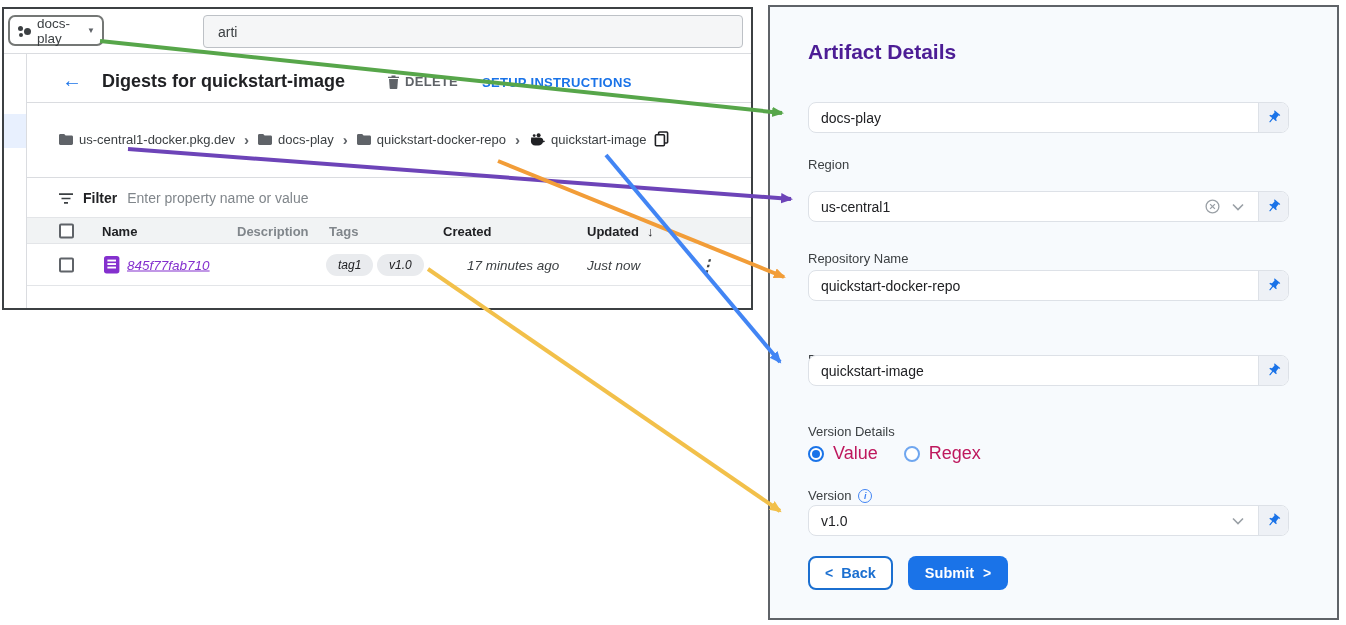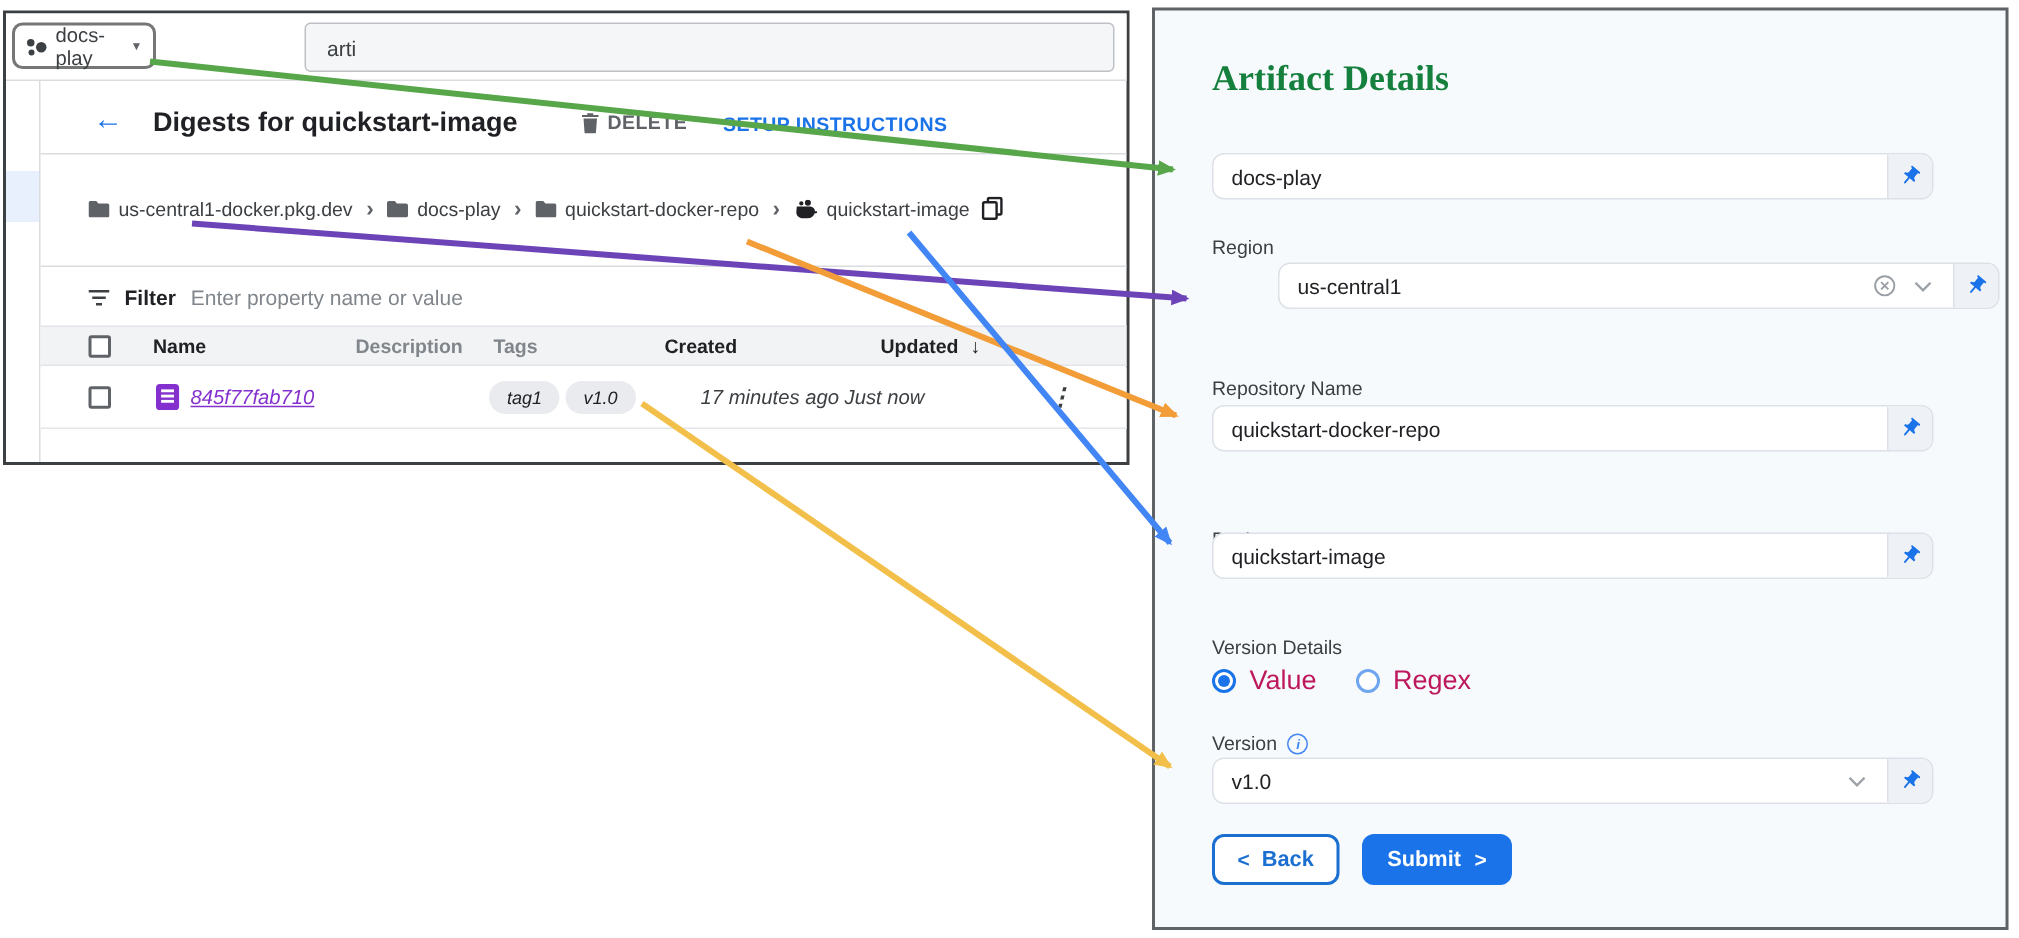--- a/index.html
+++ b/index.html
@@ -71,7 +71,7 @@
   
   .right-panel { position:absolute; left:768px; top:5px; width:571px; height:615px;
     background:#f7fafd; border:2px solid #5f6368; }
-  .form-title { position:absolute; left:38px; top:33px; font-size:24px; font-weight:bold; color:#15803d;font-family:Liberation Serif, serif; }
+  .form-title { position:absolute; left:38px; top:33px; font-size:21px; font-weight:bold; color:#4c1d95; }
   .field-label { position:absolute; left:38px; font-size:13px; color:#3c4043; }
   .input-group { position:absolute; left:38px; width:481px; height:31px;
     border:1px solid #dde1e7; border-radius:8px; background:#fff; display:flex; overflow:hidden; }

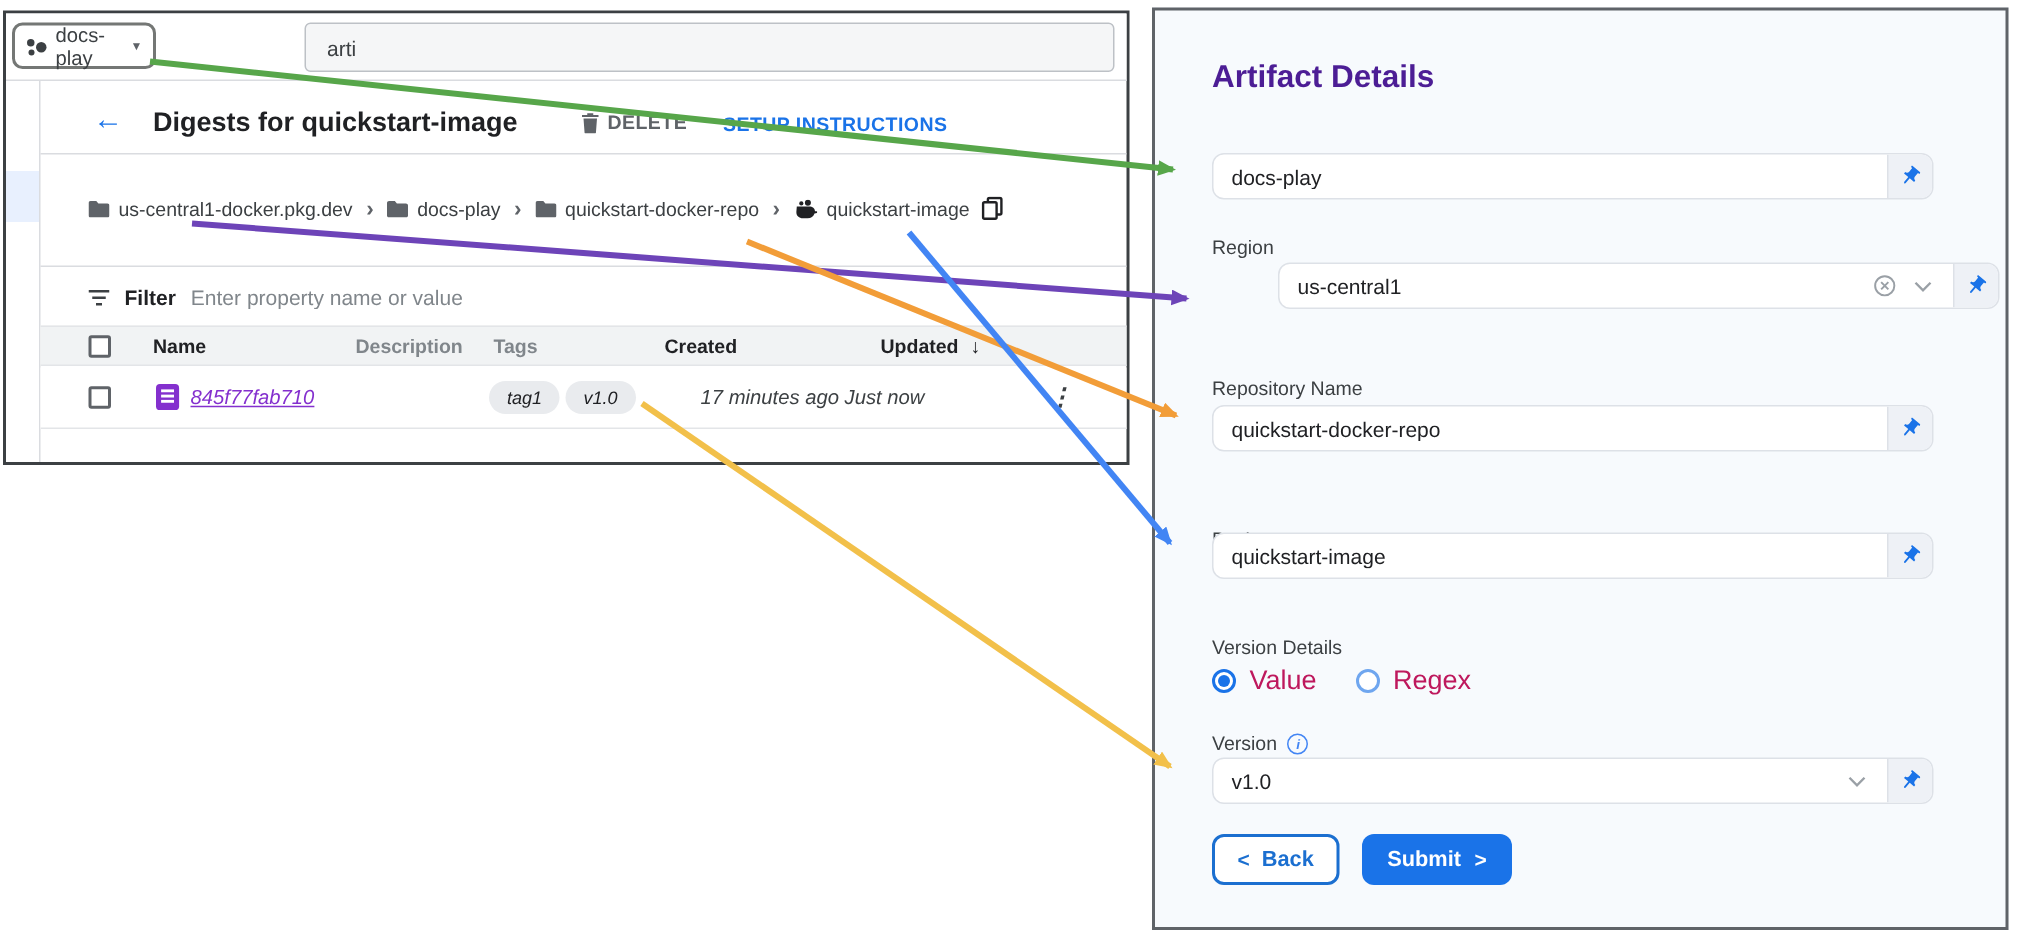--- a/index.html
+++ b/index.html
@@ -250,7 +250,7 @@
     </div>
 
     <label class="field-label" style="top:150px;">Region</label>
-    <div class="input-group" style="top:168px;margin-left:44px;">
+    <div class="input-group" style="top:184px;">
       <div class="input-main">
         <input type="text" value="us-central1" style="">
         <span class="input-icons">

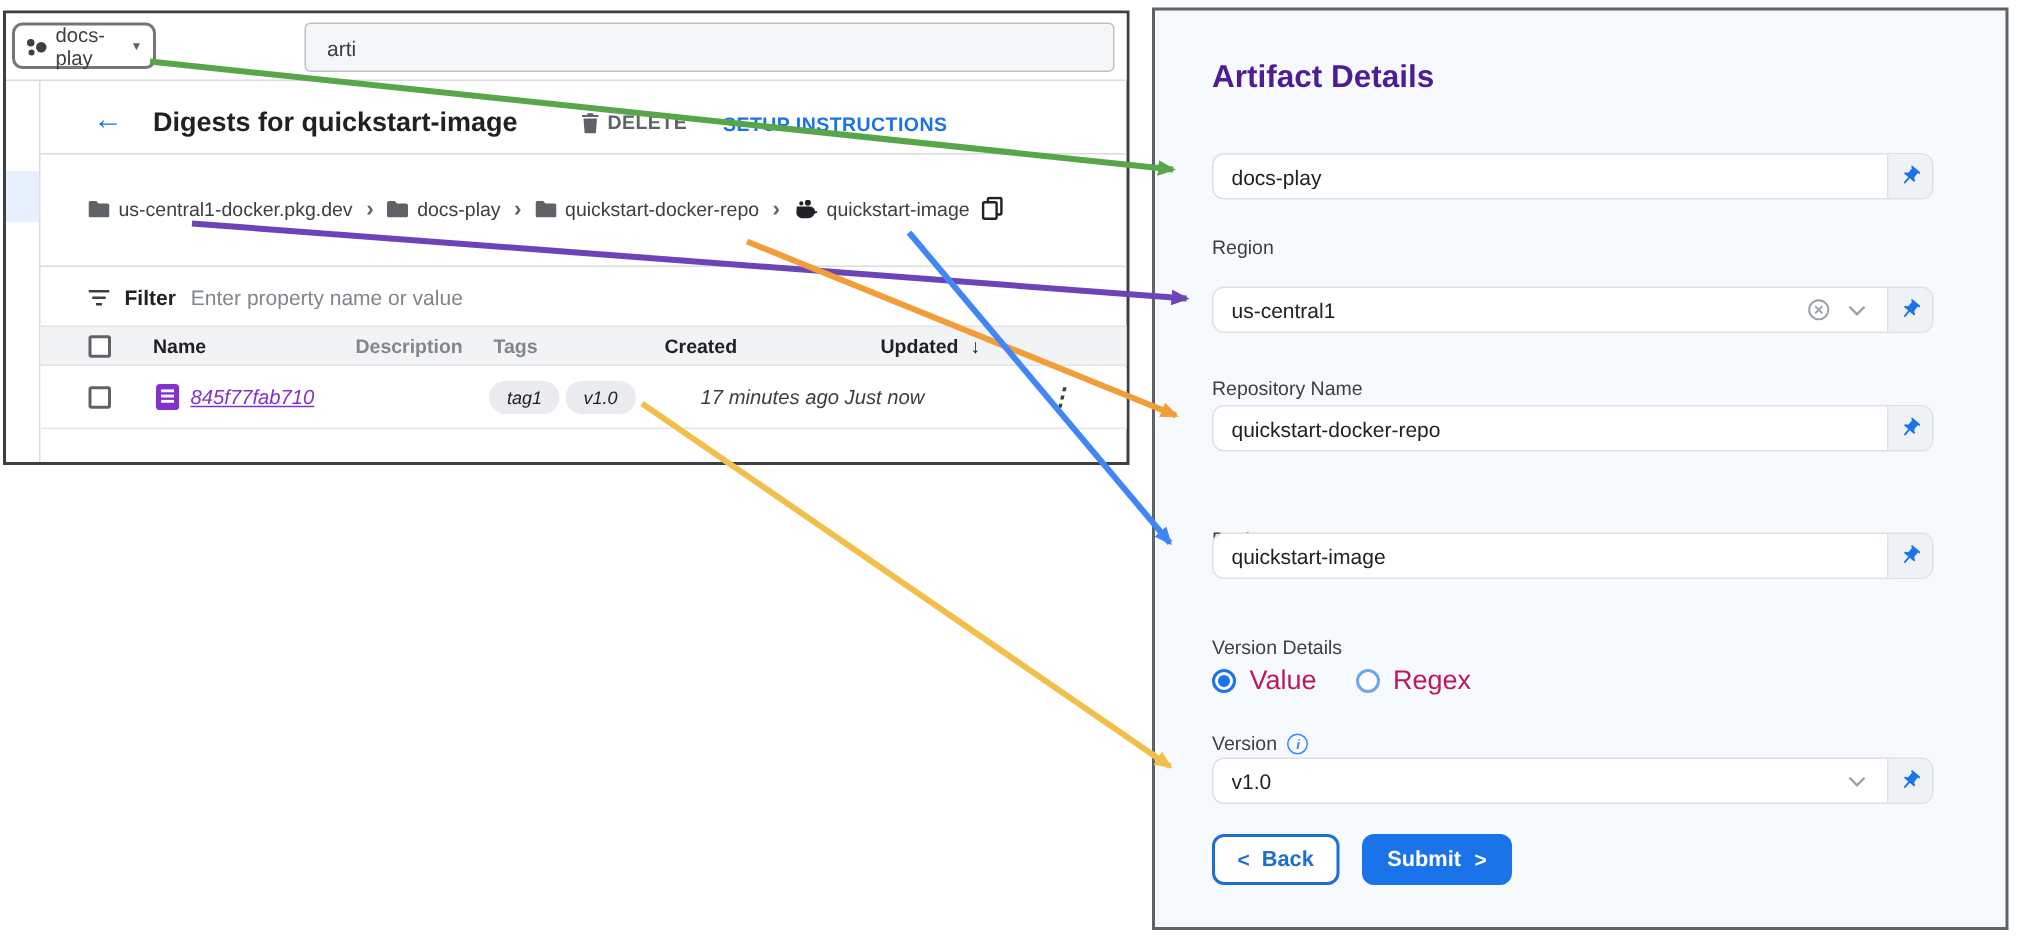--- a/index.html
+++ b/index.html
@@ -230,7 +230,7 @@
       <span class="cell chip" style="left:299px;">tag1</span>
       <span class="cell chip" style="left:350px;">v1.0</span>
       <span class="cell td" style="left:440px;">17 minutes ago</span>
-      <span class="cell td" style="left:536px;text-align:center;">Just now</span>
+      <span class="cell td" style="left:560px;text-align:center;">Just now</span>
       <span class="cell kebab" style="left:672px;">⋮</span>
     </div>
   </div>

